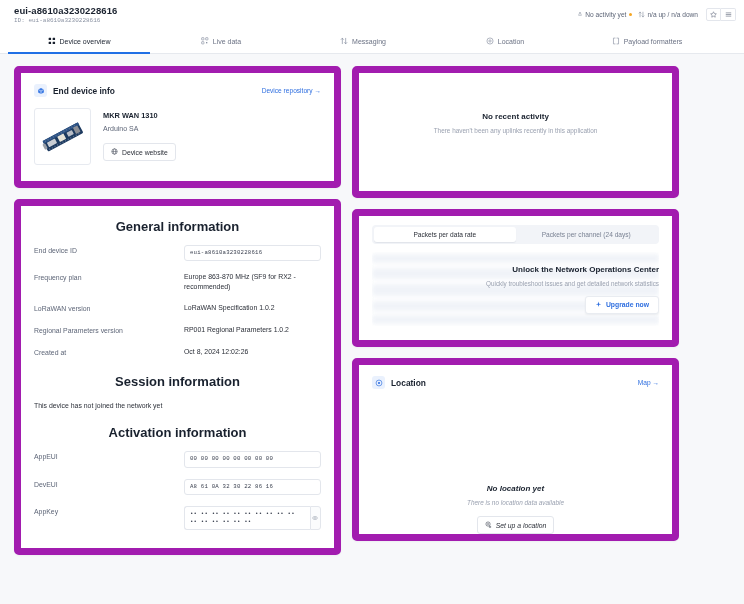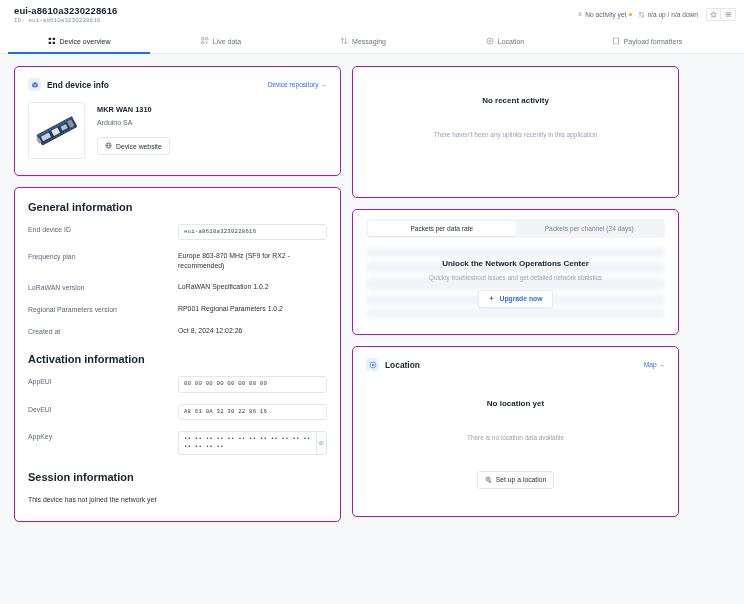--- a/index.html
+++ b/index.html
@@ -96,7 +96,7 @@
 
   .card {
     background: #ffffff;
-    border: 1px solid #a21caf;
+    border: 7px solid #a21caf;
     border-radius: 5px;
     box-shadow: 0 1px 2px rgba(20,30,50,.04);
   }

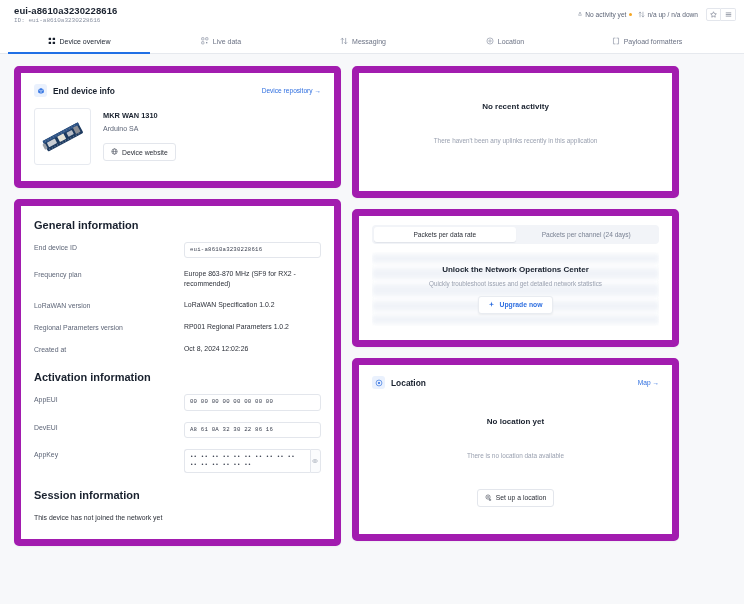--- a/index.html
+++ b/index.html
@@ -186,7 +186,6 @@
     display: flex; flex-direction: column;
     align-items: center; justify-content: center;
     text-align: center;
-    gap: 20px;
   }
   .empty-title { font-size: 8px; font-weight: bold; color: #19212e; }
   .empty-sub { font-size: 6.4px; color: #9aa1b0; margin-top: 6px; }

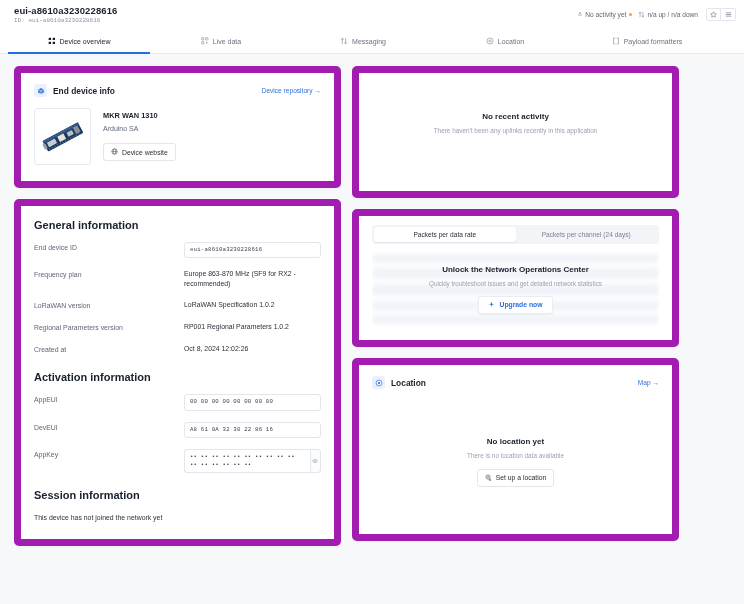--- a/index.html
+++ b/index.html
@@ -147,7 +147,7 @@
 
   
   .gi-body { padding: 13px 13px 18px 13px; }
-  .section-title { font-size: 11px; font-weight: bold; color: #19212e; }
+  .section-title { font-size: 13px; font-weight: bold; color: #19212e; text-align: center; }
   .row {
     display: flex;
     align-items: flex-start;

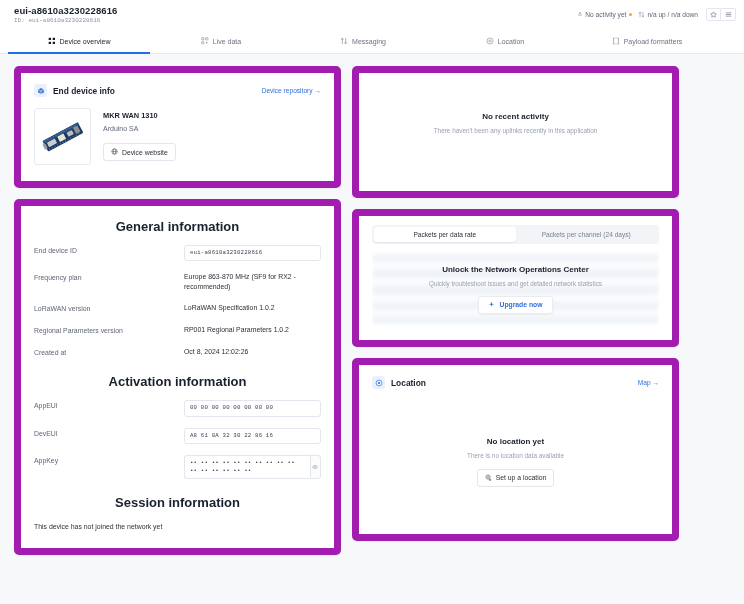--- a/index.html
+++ b/index.html
@@ -228,7 +228,7 @@
     position: relative;
     height: 100%;
     display: flex; flex-direction: column;
-    align-items: center; justify-content: center;
+    align-items: flex-end; justify-content: center;
   }
   .noc-title { font-size: 8px; font-weight: bold; color: #19212e; }
   .noc-sub { font-size: 6.3px; color: #9aa1b0; margin-top: 6px; }

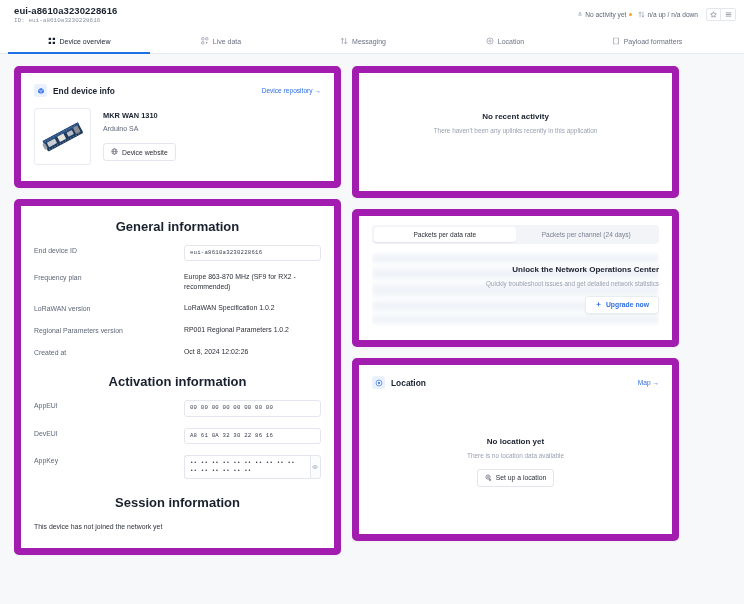--- a/index.html
+++ b/index.html
@@ -450,6 +450,11 @@
         </div>
 
         <div class="subsection">
+          <div class="section-title">Session information</div>
+          <div class="plain-note">This device has not joined the network yet</div>
+        </div>
+
+        <div class="subsection">
           <div class="section-title">Activation information</div>
 
           <div class="row">
@@ -481,11 +486,6 @@
             </div>
           </div>
         </div>
-
-        <div class="subsection">
-          <div class="section-title">Session information</div>
-          <div class="plain-note">This device has not joined the network yet</div>
-        </div>
       </div>
     </div>
   </div>

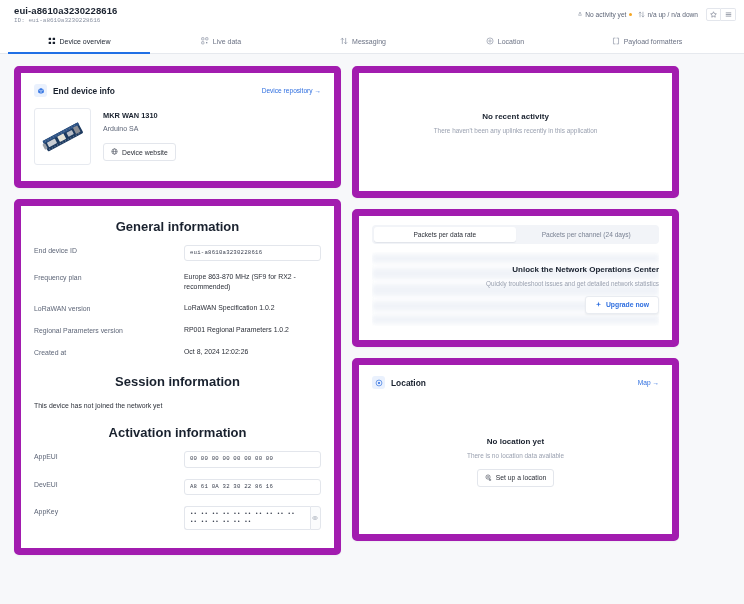--- a/index.html
+++ b/index.html
@@ -245,7 +245,7 @@
     cursor: pointer;
     box-shadow: 0 1px 2px rgba(20,30,50,.06);
   }
-  .loc-body { height: 145px; display:flex; align-items:center; justify-content:center; }
+  .loc-body { height: 145px; display:flex; align-items:flex-end; justify-content:center;font-style:italic; }
 </style>
 </head>
 <body>

